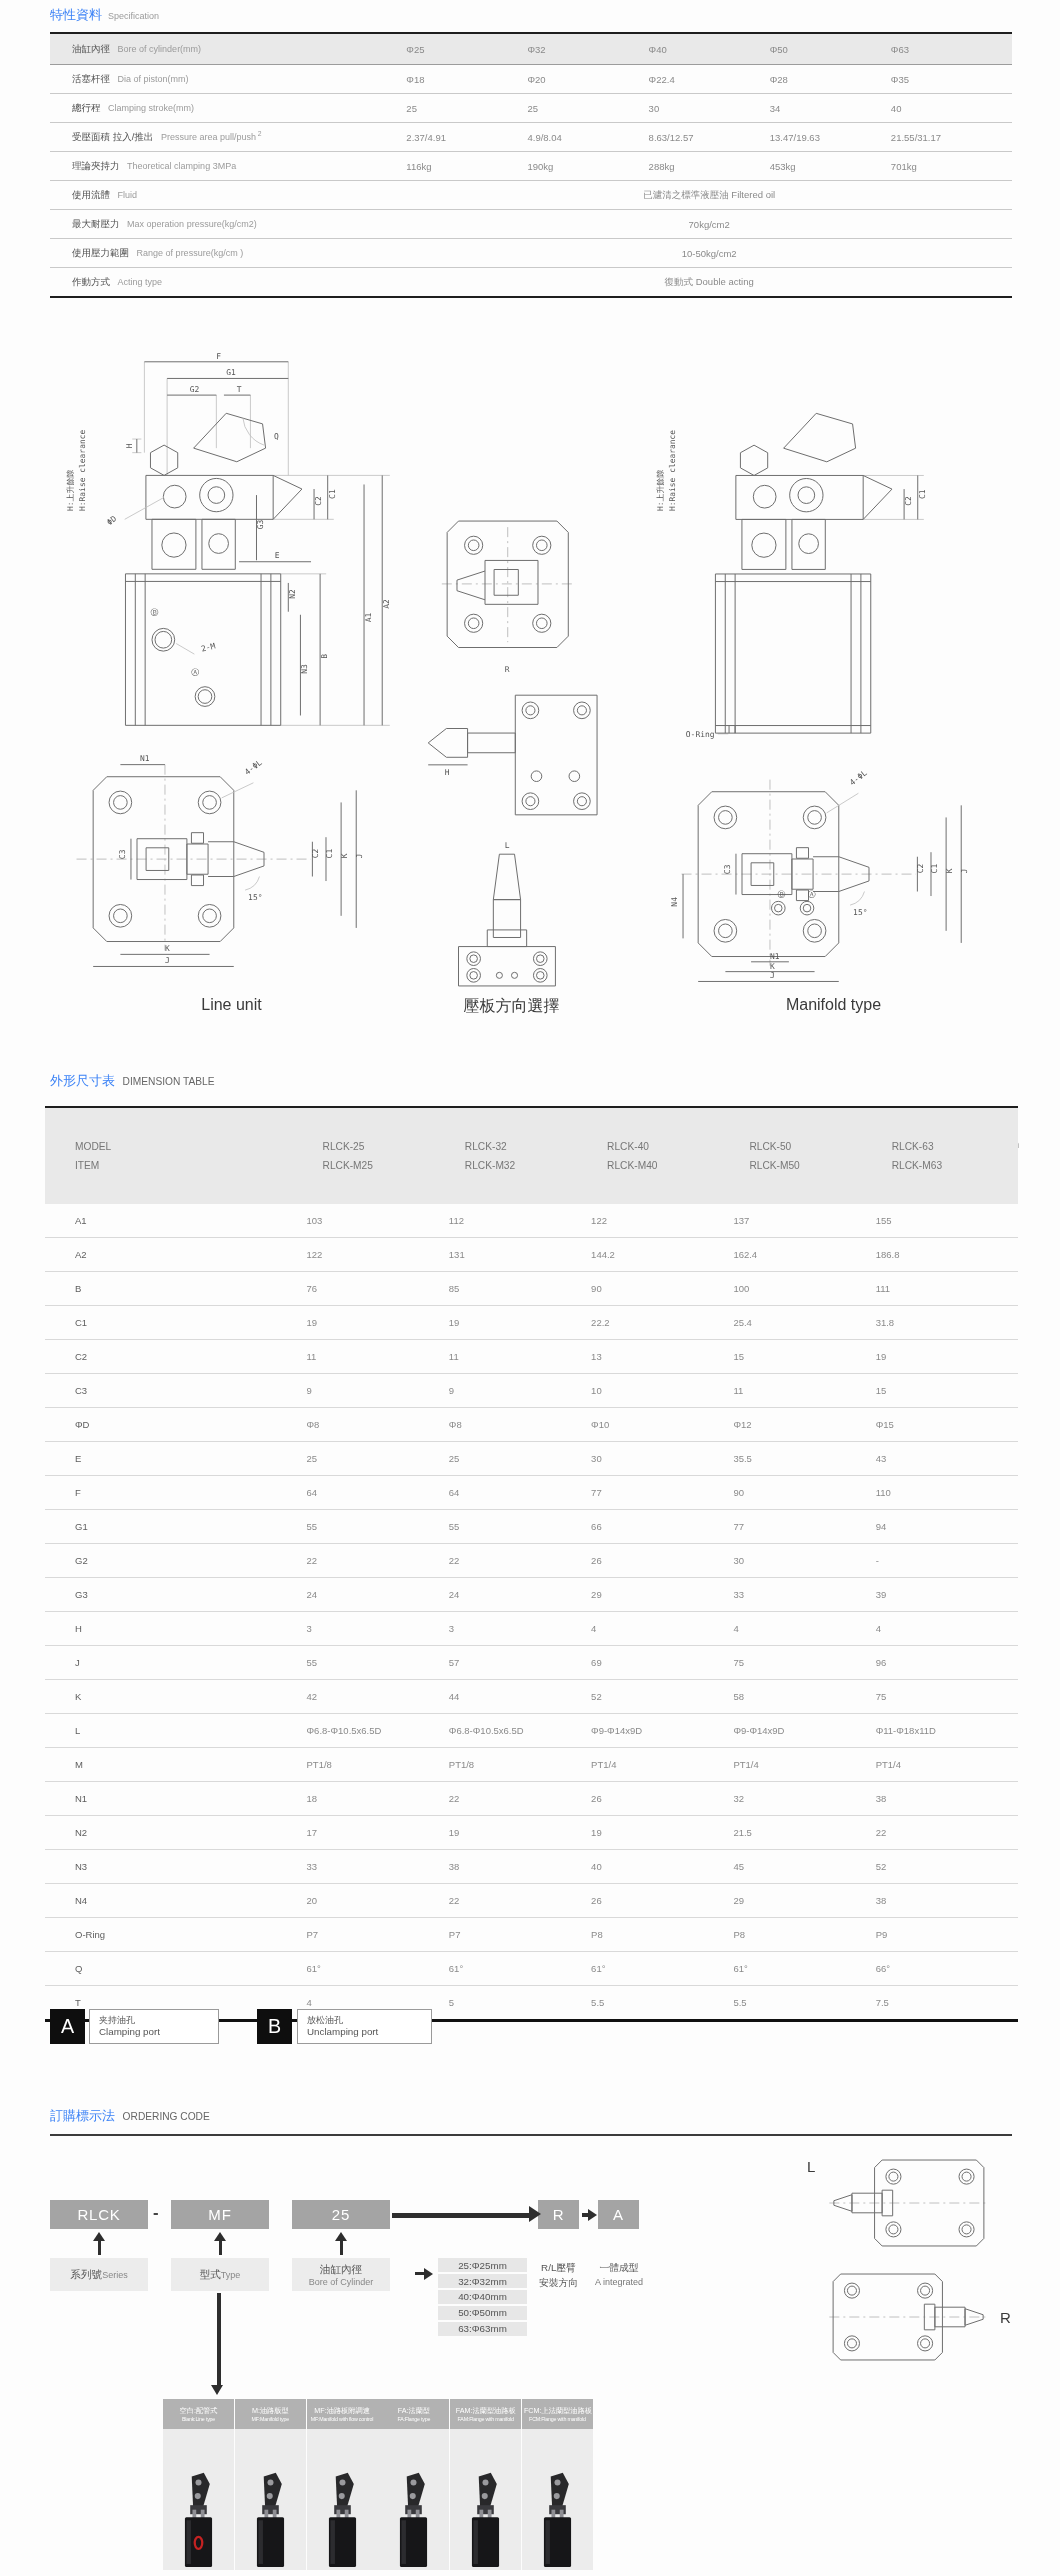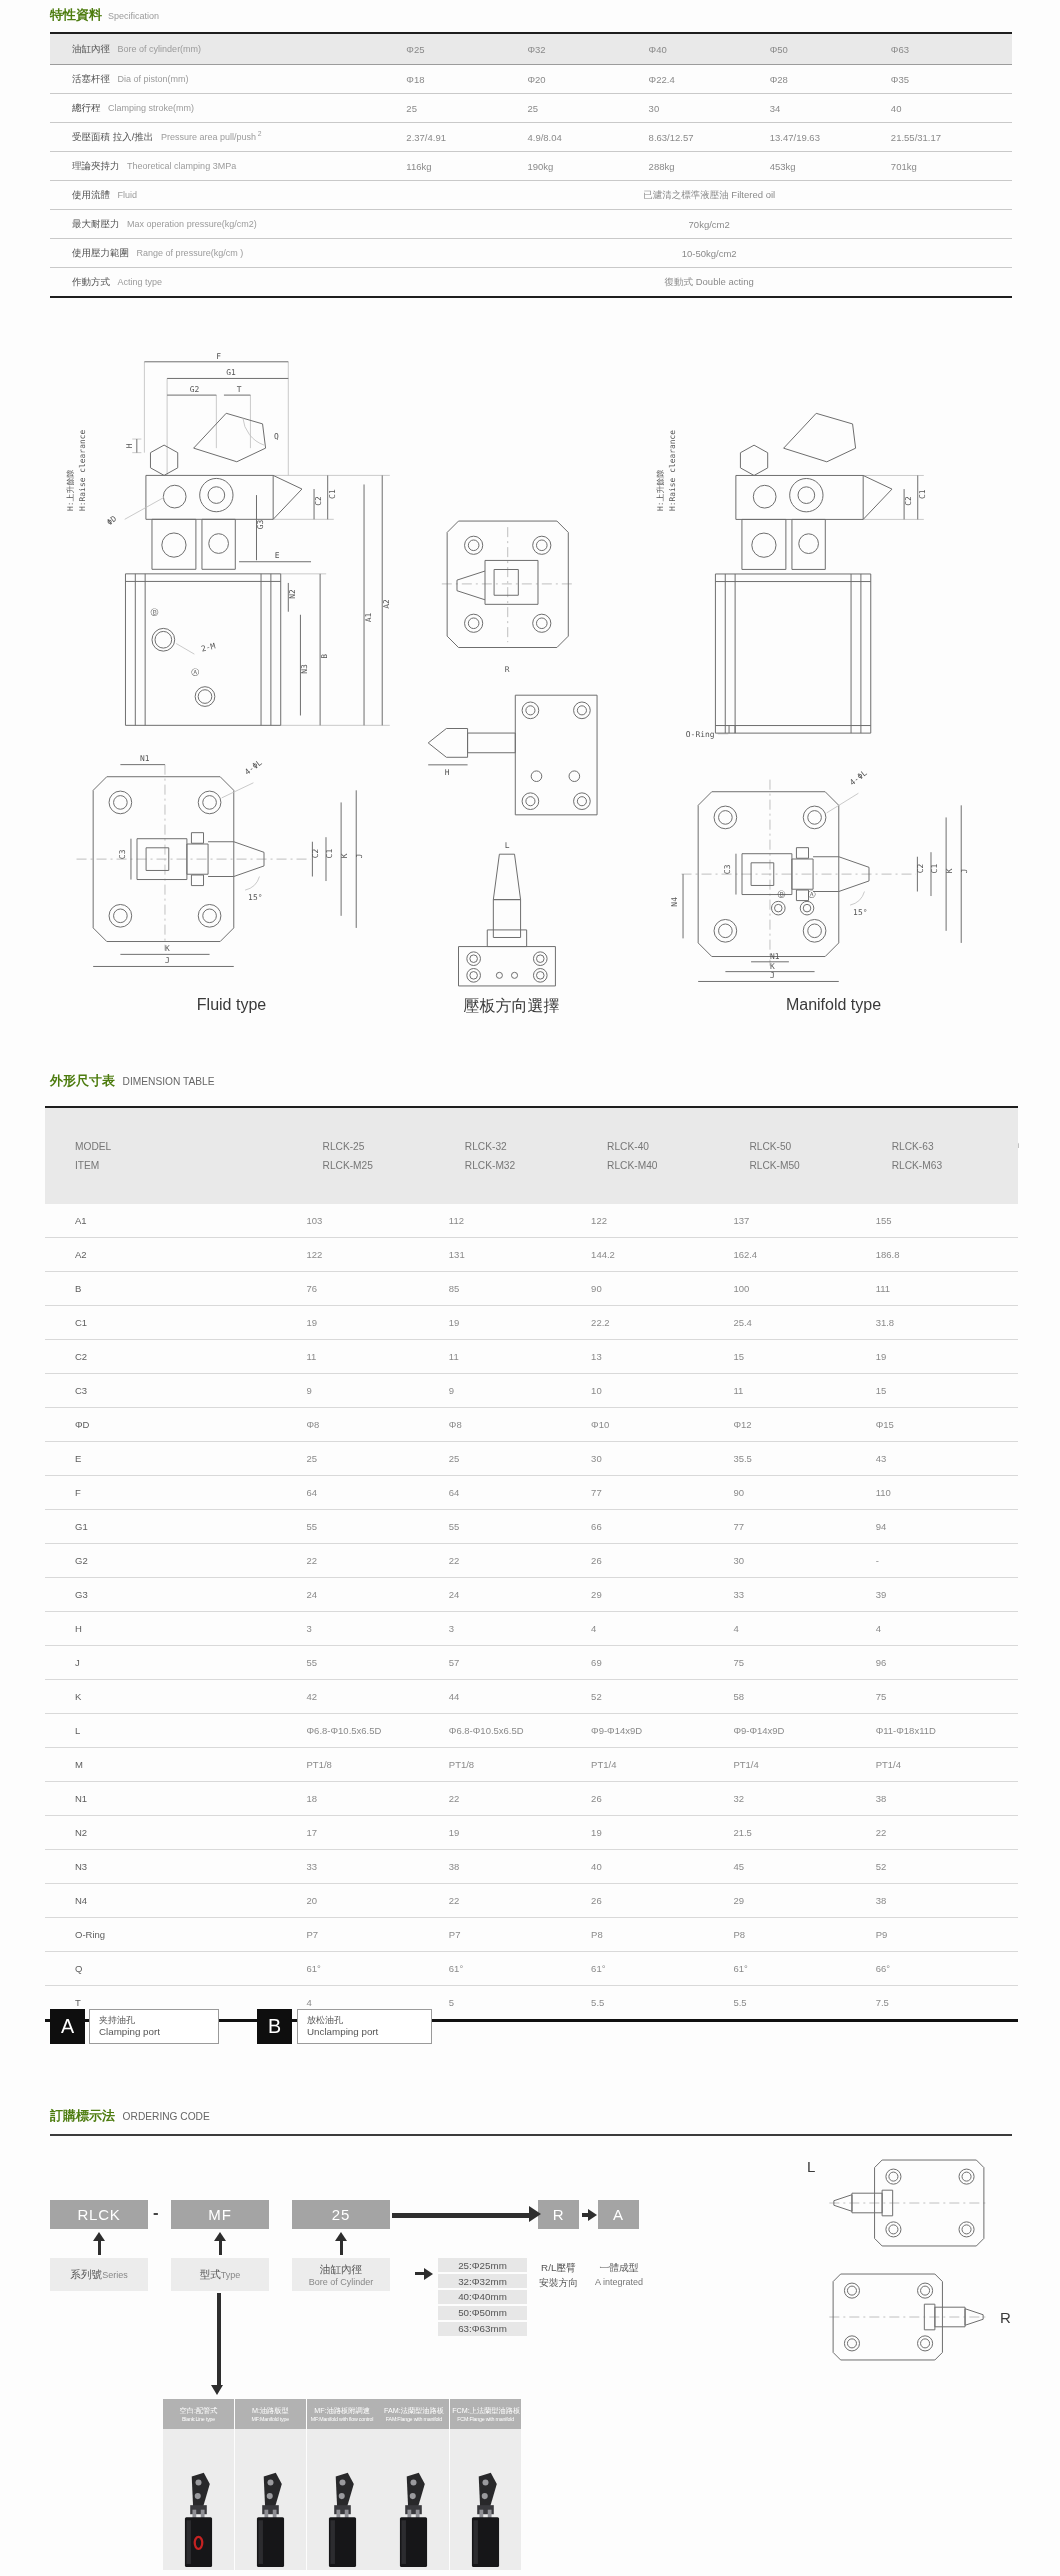--- a/index.html
+++ b/index.html
@@ -8,7 +8,7 @@
 
   
   .sec-title{position:absolute;left:50px;white-space:nowrap}
-  .t-zh{font-size:13px;font-weight:bold;color:#4d7c0f}
+  .t-zh{font-size:13px;font-weight:normal;color:#3b82f6}
   .t-en{font-size:9px;color:#9b9b9b;margin-left:6px}
   .t-en2{font-size:10.2px;color:#666;margin-left:7.6px}
   .unit{position:absolute;left:871px;top:1138px;width:148px;text-align:right;

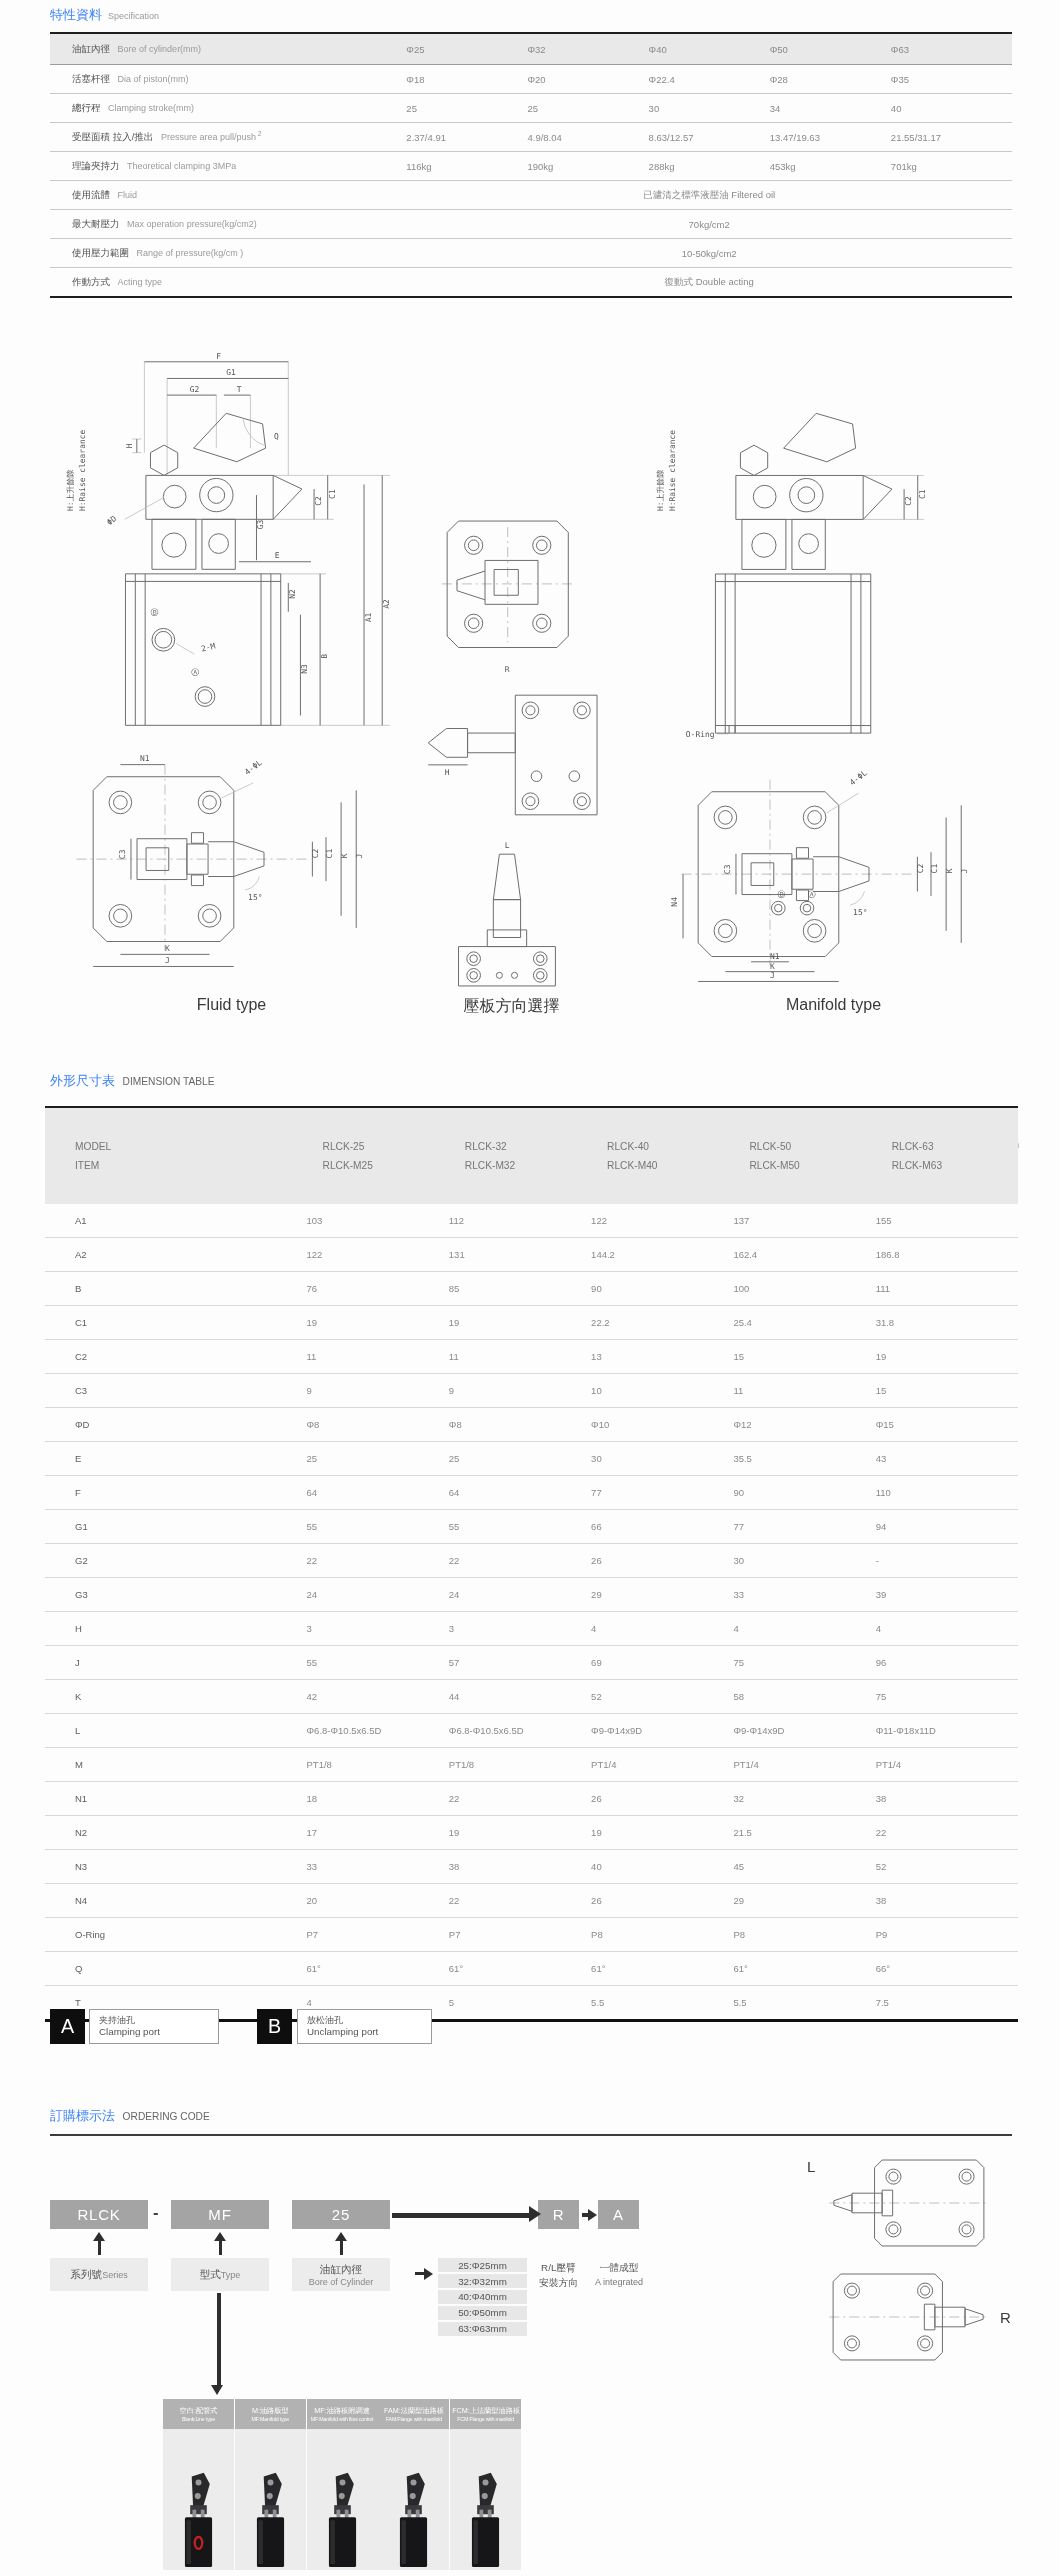--- a/index.html
+++ b/index.html
@@ -367,7 +367,7 @@
       <text x="137" y="285" class="cad">J</text>
     </svg>
 
-  <div class="cap" style="left:148px;top:996px">Fluid type</div>
+  <div class="cap" style="left:148px;top:996px">Line unit</div>
   <div class="cap" style="left:428px;top:996px">壓板方向選擇</div>
   <div class="cap" style="left:750px;top:996px">Manifold type</div>
 

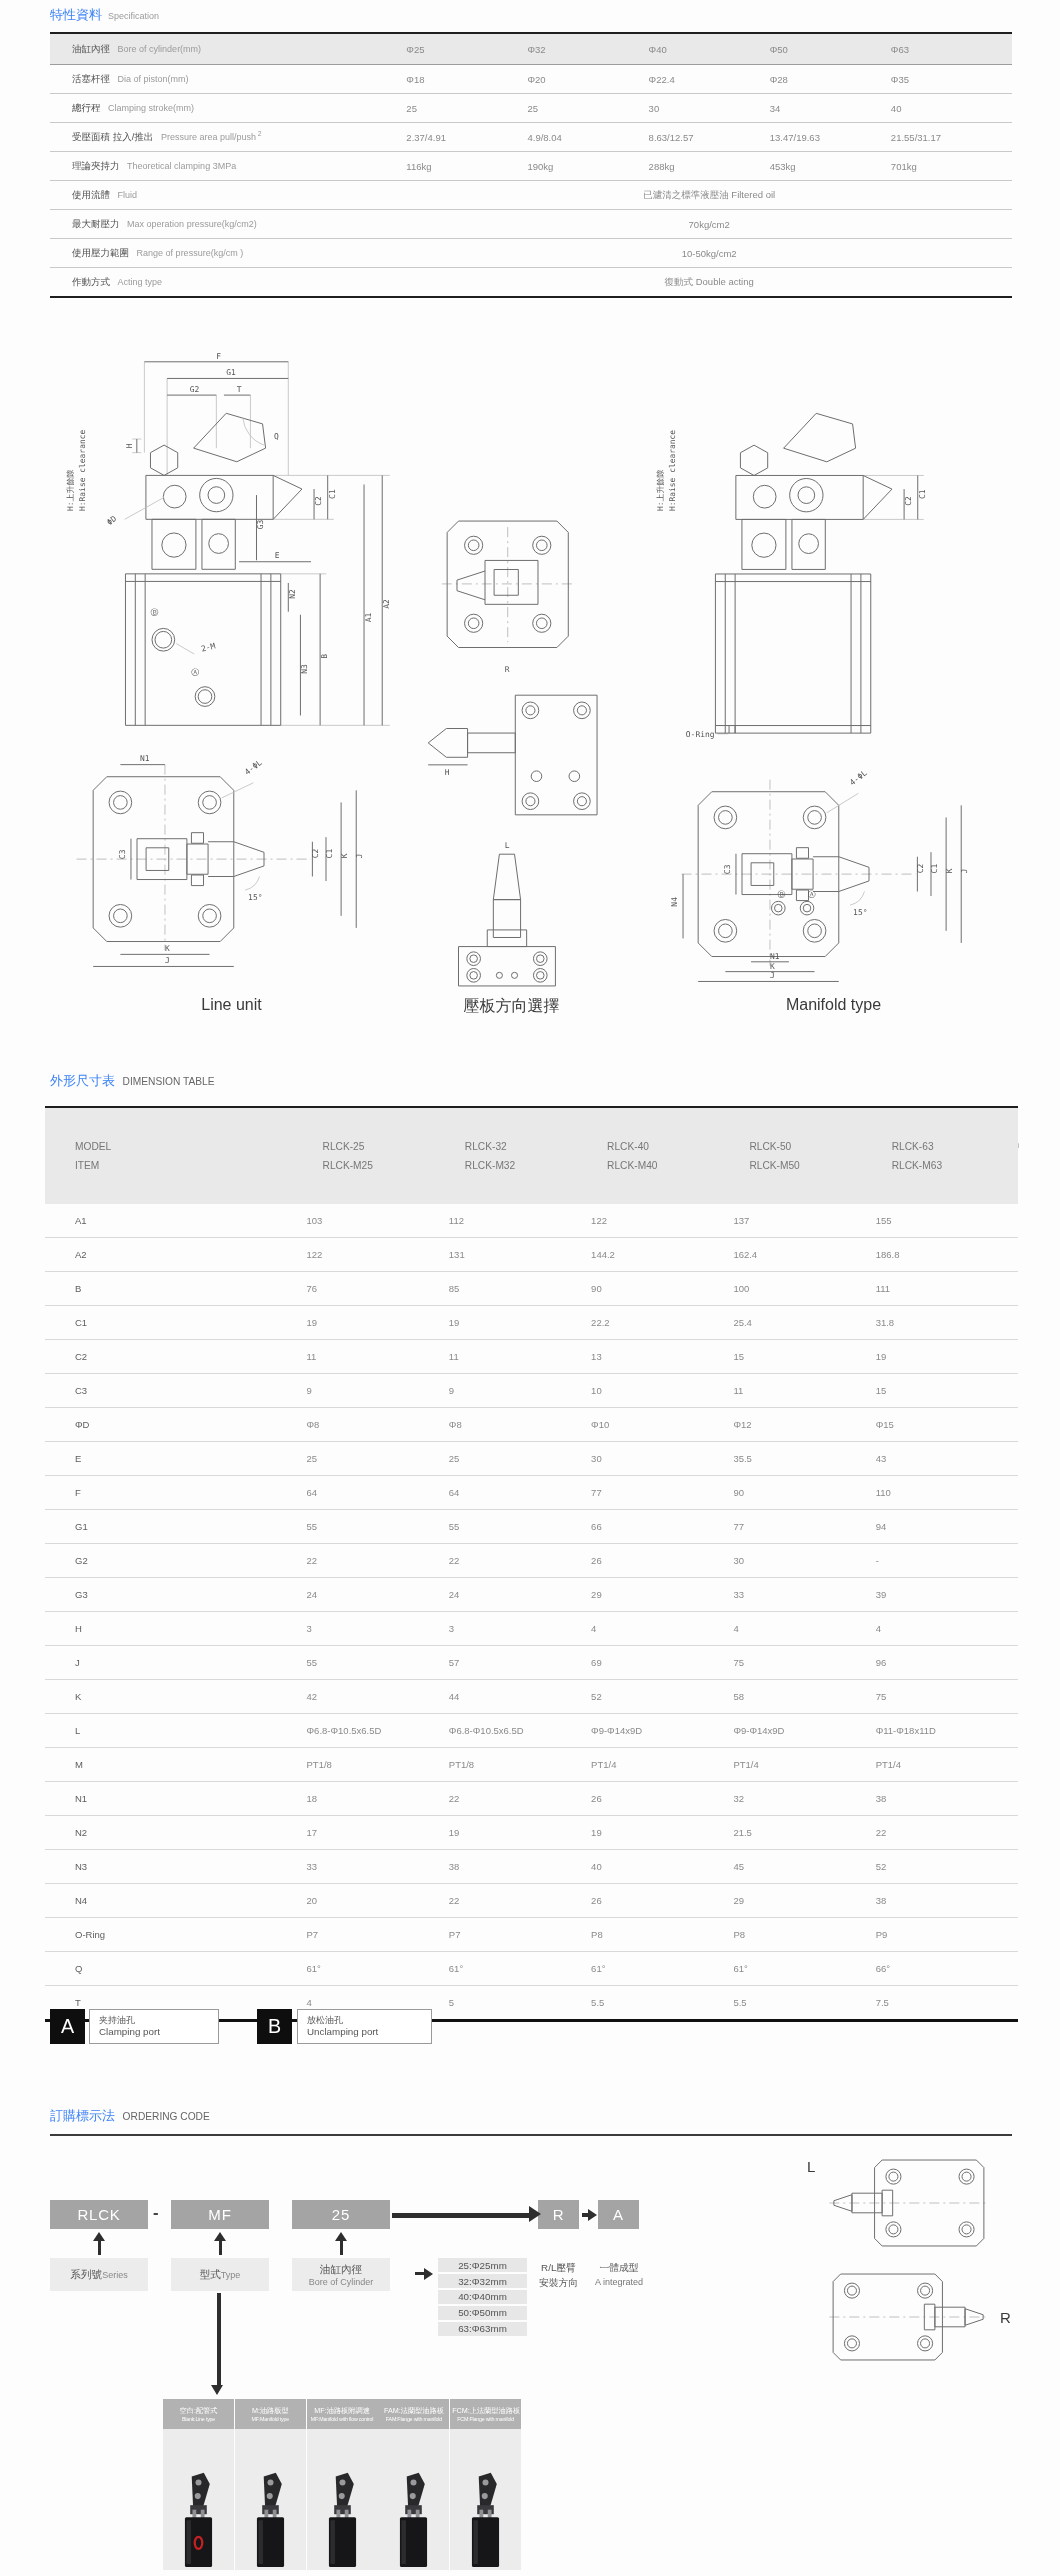--- a/index.html
+++ b/index.html
@@ -776,8 +776,8 @@
       </div>
       <div class="card">
         <div class="card-h">
-          <div class="czh">FAM:法蘭型油路板</div>
-          <div class="cen">FAM:Flange with manifold</div>
+          <div class="czh">FA:法蘭型</div>
+          <div class="cen">FA:Flange type</div>
         </div>
         <div class="card-p">
           <svg viewBox="0 0 94 130" width="71" height="98">
@@ -794,8 +794,8 @@
       </div>
       <div class="card">
         <div class="card-h">
-          <div class="czh">FCM:上法蘭型油路板</div>
-          <div class="cen">FCM:Flange with manifold</div>
+          <div class="czh">FAM:法蘭型油路板</div>
+          <div class="cen">FAM:Flange with manifold</div>
         </div>
         <div class="card-p">
           <svg viewBox="0 0 94 130" width="71" height="98">
@@ -810,6 +810,24 @@
           </svg>
         </div>
       </div>
+      <div class="card">
+        <div class="card-h">
+          <div class="czh">FCM:上法蘭型油路板</div>
+          <div class="cen">FCM:Flange with manifold</div>
+        </div>
+        <div class="card-p">
+          <svg viewBox="0 0 94 130" width="71" height="98">
+            <polygon points="38,6 54,1 62,16 52,50 40,50" fill="#28282a"></polygon>
+            <circle cx="47" cy="14" r="4" fill="#9a9a9e"></circle>
+            <circle cx="46" cy="32" r="4" fill="#9a9a9e"></circle>
+            <rect x="36" y="44" width="22" height="12" fill="#3a3a3e"></rect>
+            <rect x="39" y="50" width="5" height="12" fill="#8f8f94"></rect>
+            <rect x="50" y="50" width="5" height="12" fill="#8f8f94"></rect>
+            <rect x="29" y="60" width="36" height="66" rx="2" fill="#161618"></rect>
+            <rect x="31" y="64" width="6" height="58" fill="#2c2c2f"></rect>
+          </svg>
+        </div>
+      </div>
     </div>
 </div>
 

